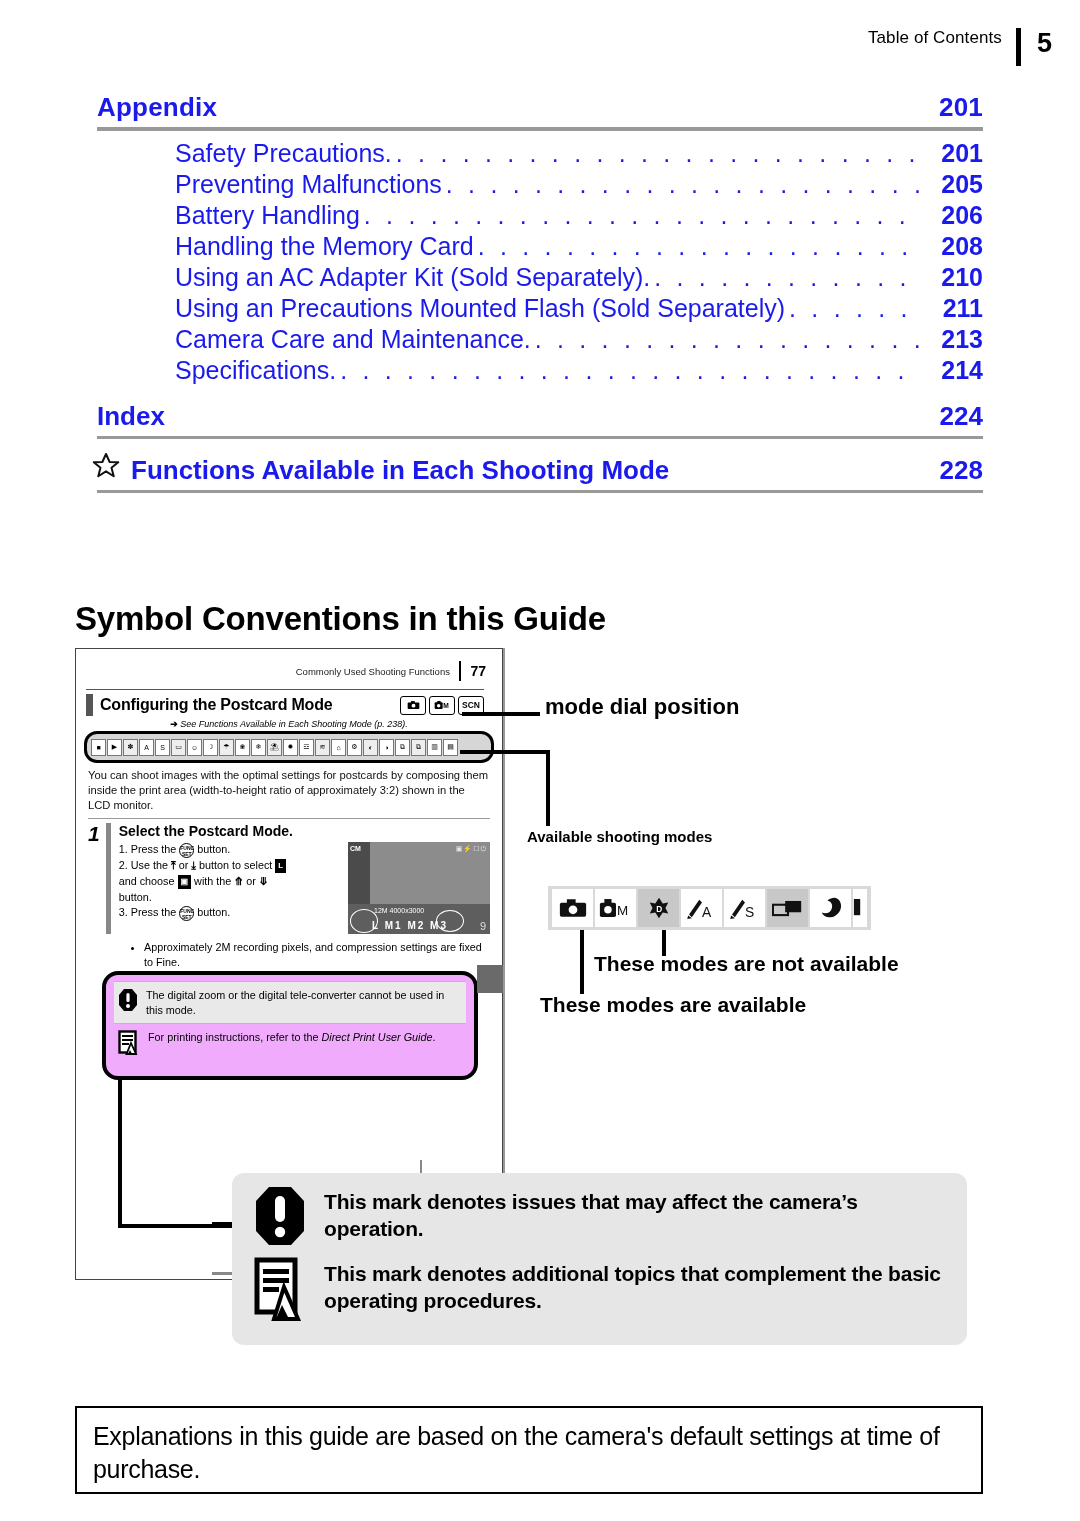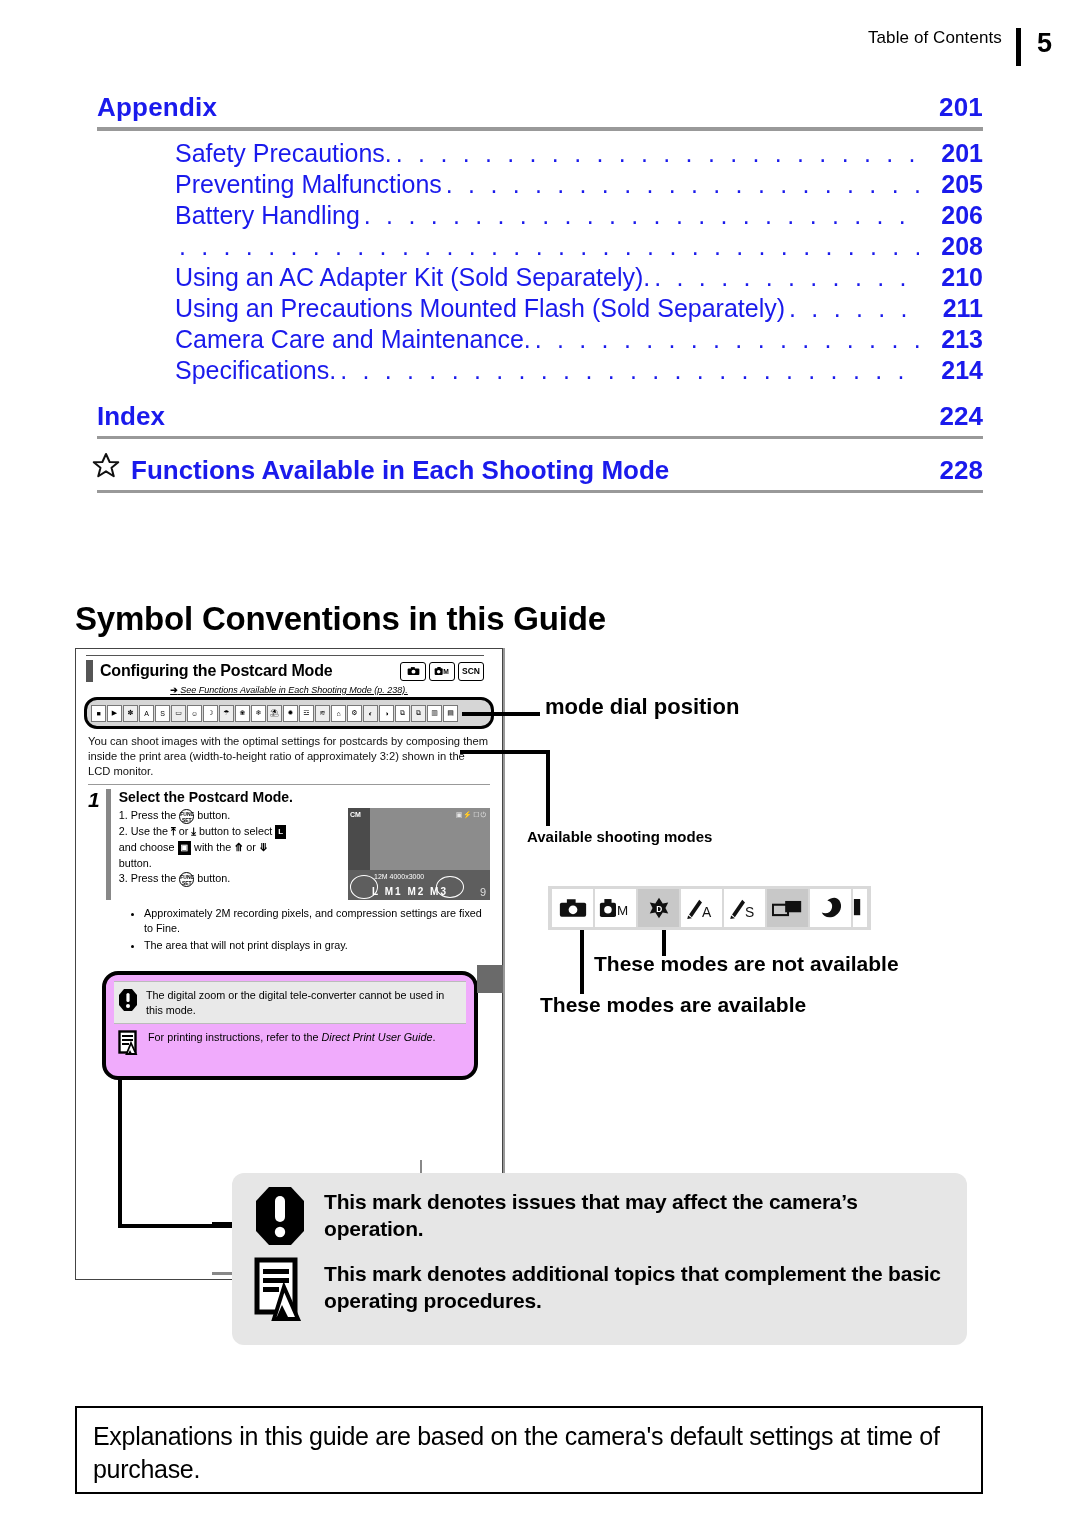--- a/index.html
+++ b/index.html
@@ -178,6 +178,7 @@
     <span class="p">206</span>
   </div>
   <div class="toc-sub">
+    <span class="t">Handling the Memory Card</span>
     <span class="dots">. . . . . . . . . . . . . . . . . . . . . . . . . . . . . . . . . . . . . . . . . . . .</span>
     <span class="p">208</span>
   </div>

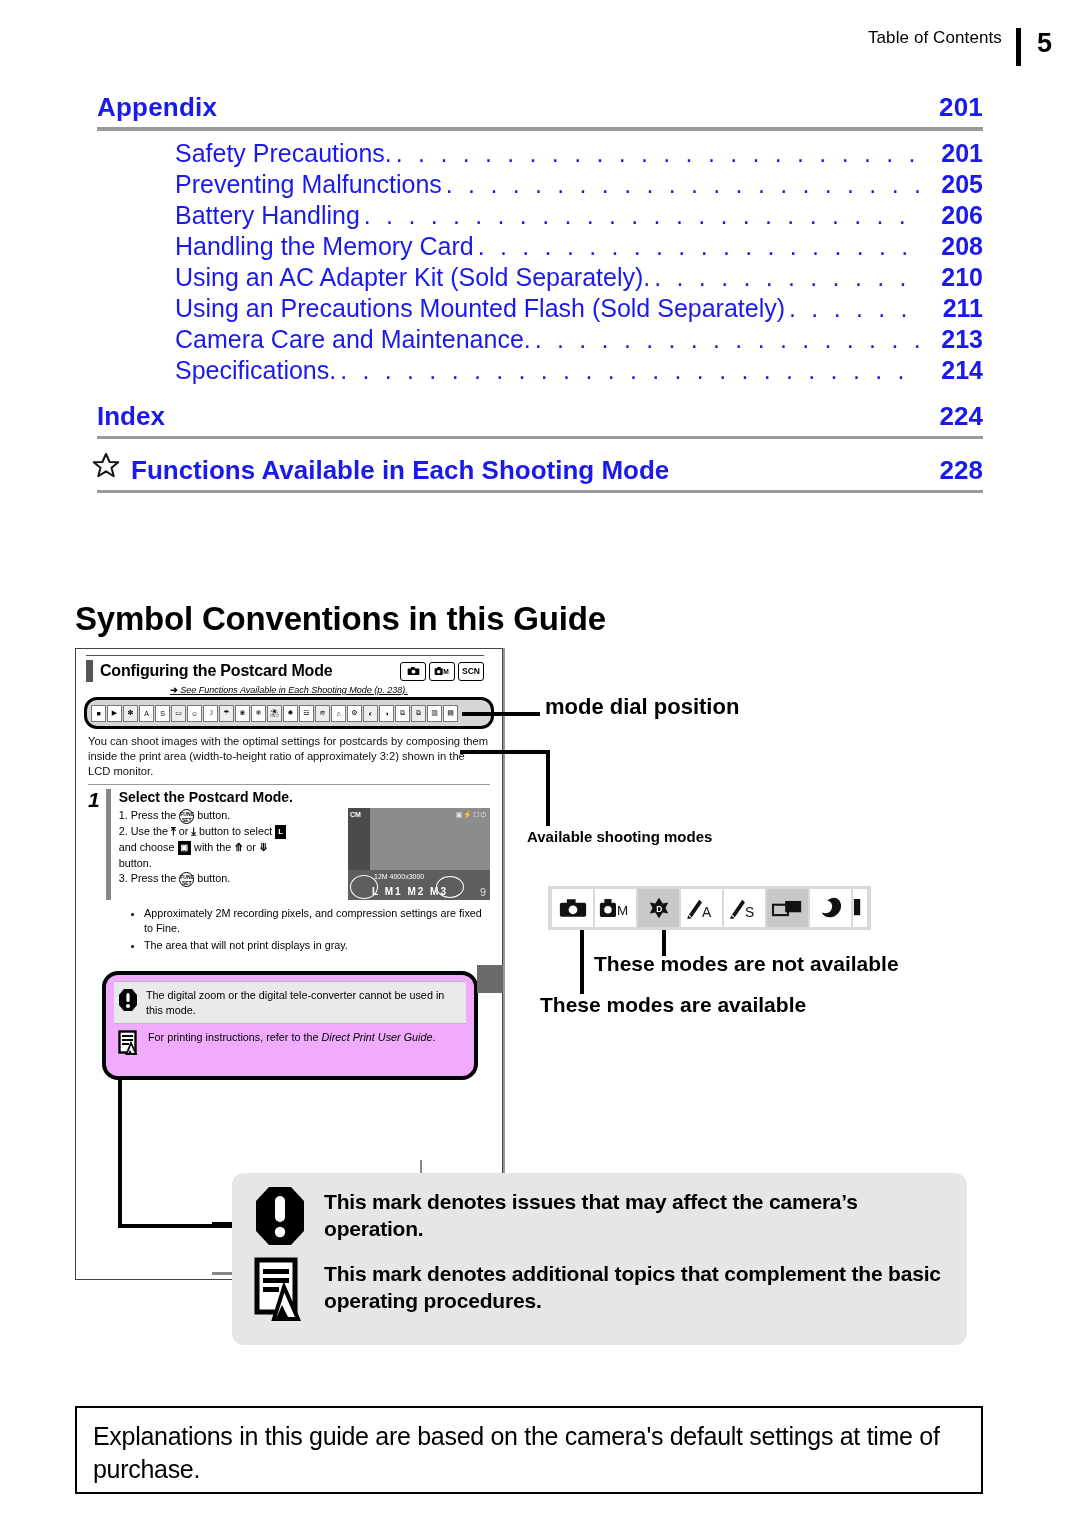--- a/index.html
+++ b/index.html
@@ -225,6 +225,11 @@
 
 <div class="sample">
 
+  <div class="sp-head">
+    <span class="lbl">Commonly Used Shooting Functions</span>
+    <span class="bar"></span>
+    <span class="num">77</span>
+  </div>
 
   <div class="sp-title-wrap">
     <span class="sp-tick"></span>

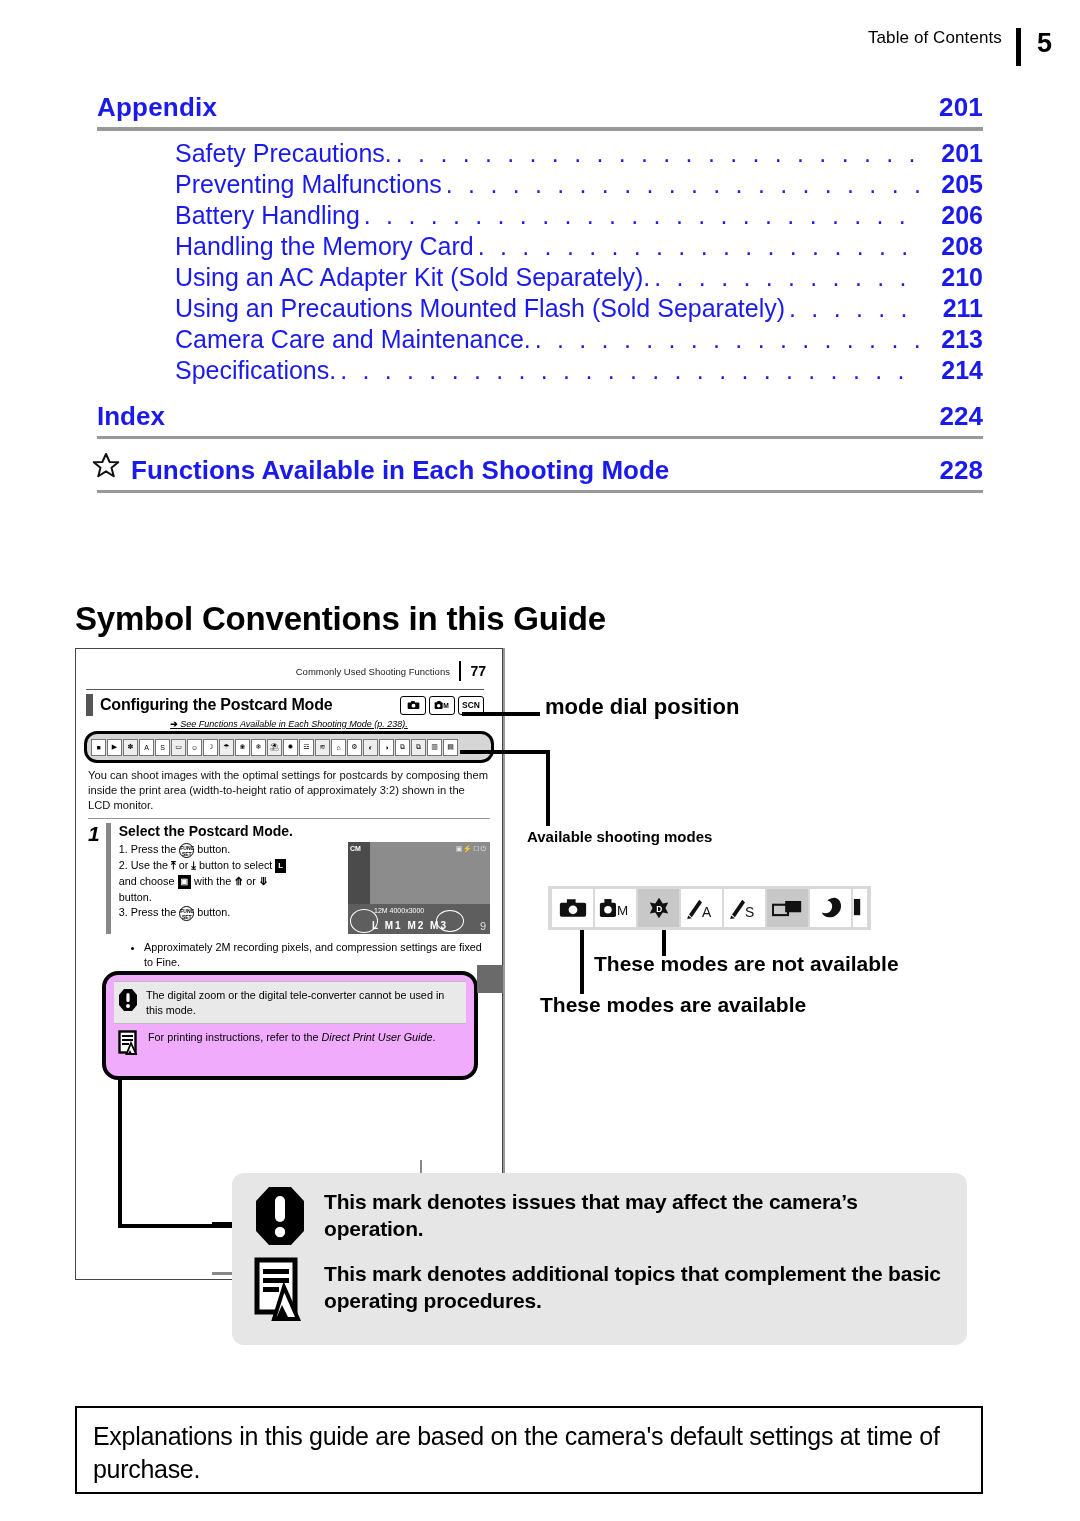--- a/index.html
+++ b/index.html
@@ -59,7 +59,7 @@
           font-size:8.5px;font-weight:bold;background:#fff;}
 
   .sp-seeline{text-align:center;font-size:9px;font-style:italic;margin:3px 0 2px 0;
-              text-decoration:underline;}
+              }
   .sp-seeline .arrw{font-style:normal;font-weight:bold;}
 
   .iconstrip-wrap{margin:0 8px;position:relative;}

